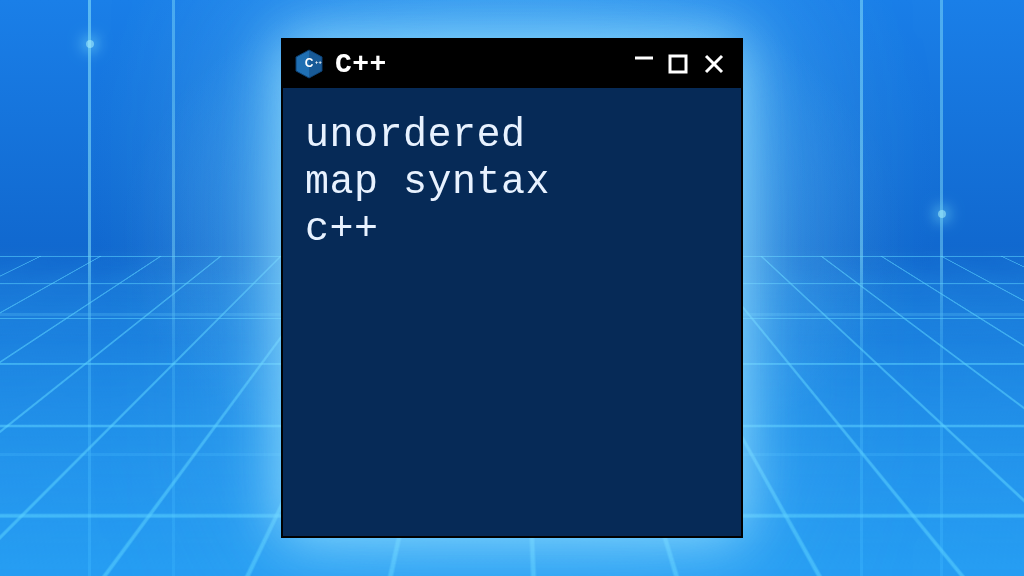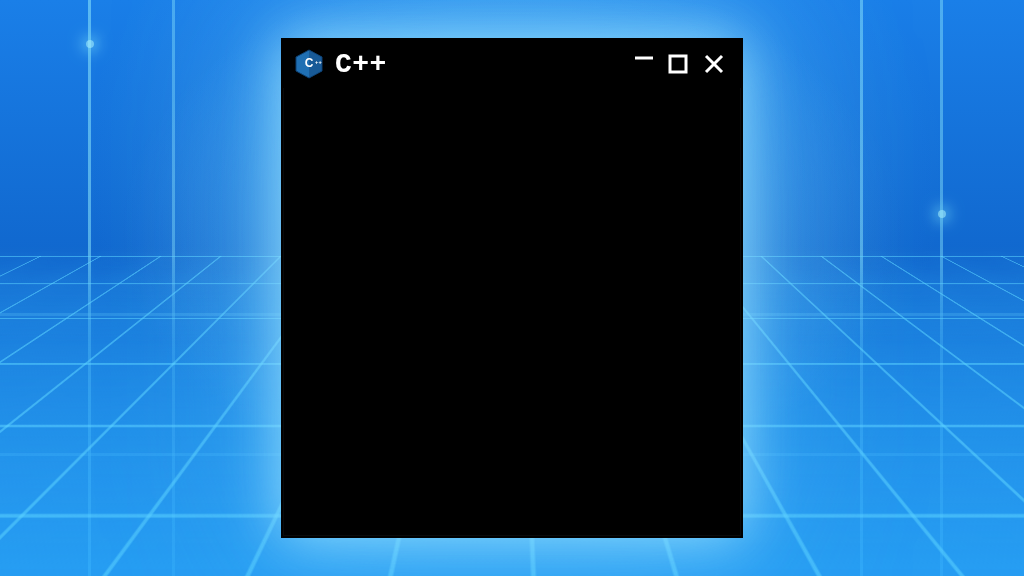--- a/index.html
+++ b/index.html
@@ -143,6 +143,9 @@
         </span>
       </div>
     </div>
+    <div class="body">unordered
+map syntax
+c++</div>
   </div>
 </div>
 

